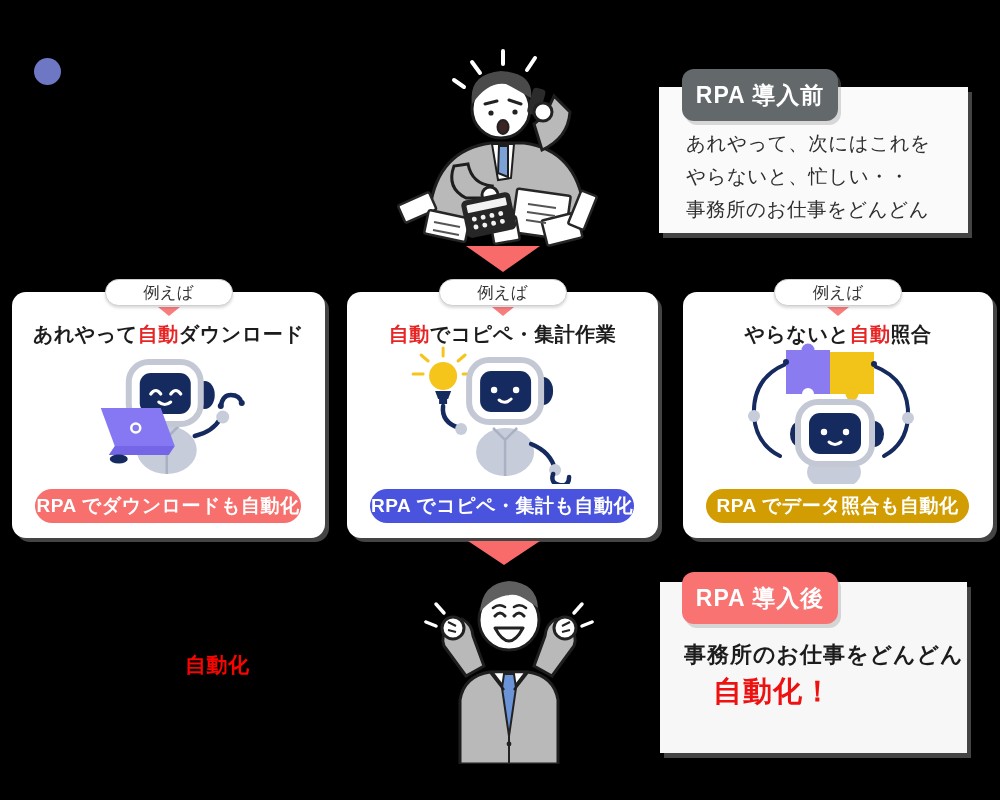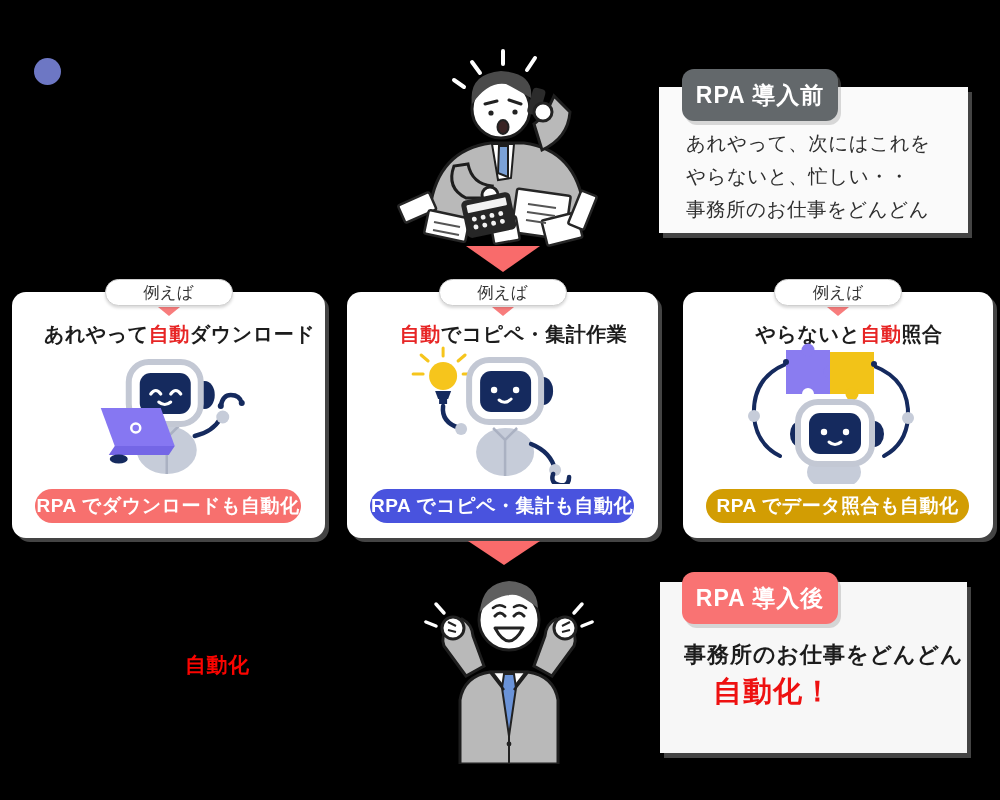--- a/index.html
+++ b/index.html
@@ -38,7 +38,7 @@
 
   
   .card { position:absolute; top:292px; height:246px; background:#fff; border-radius:14px;
-    box-shadow:4px 4px 0 rgba(150,150,150,.45);padding-left:11px; }
+    box-shadow:4px 4px 0 rgba(150,150,150,.45); }
   .card1 { left:12px;  width:313px; }
   .card2 { left:347px; width:311px; }
   .card3 { left:683px; width:310px; }

